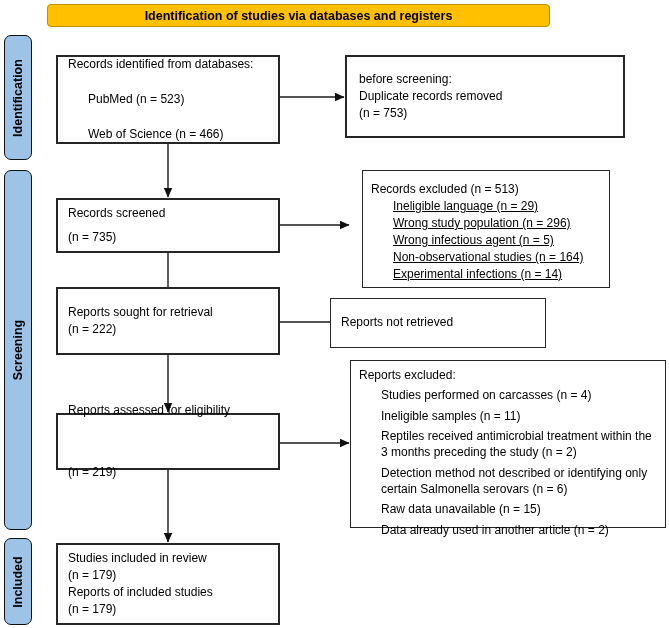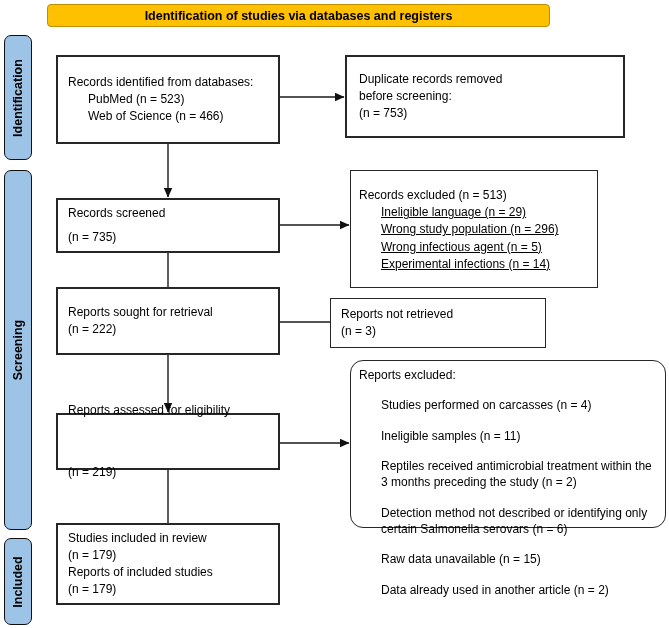--- a/index.html
+++ b/index.html
@@ -38,7 +38,7 @@
   }
   .box .indent { padding-left:20px; }
 
-  .b-identified    { left:56px;  top:55px;  width:224px; height:89px;  }
+  .b-identified    { left:56px;  top:55px;  width:224px; height:89px;gap:18px;  }
   .b-screened      { left:56px;  top:198px; width:224px; height:55px;gap:7px;  }
   .b-sought        { left:56px;  top:287px; width:224px; height:68px;  }
   .b-assessed      { left:56px;  top:413px; width:224px; height:57px;gap:44px;  }

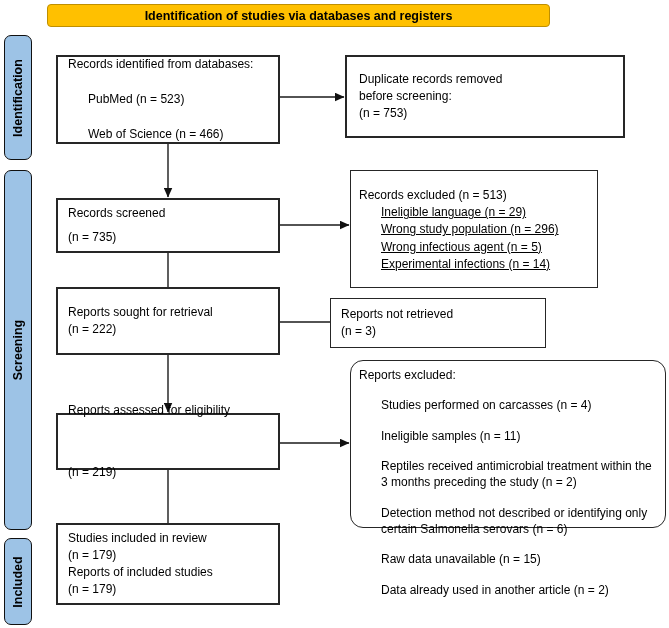--- a/index.html
+++ b/index.html
@@ -96,8 +96,8 @@
   </div>
 
   <div class="box b-duplicates">
+    <div>before screening:</div>
     <div>Duplicate records removed</div>
-    <div>before screening:</div>
     <div>(n = 753)</div>
   </div>
 

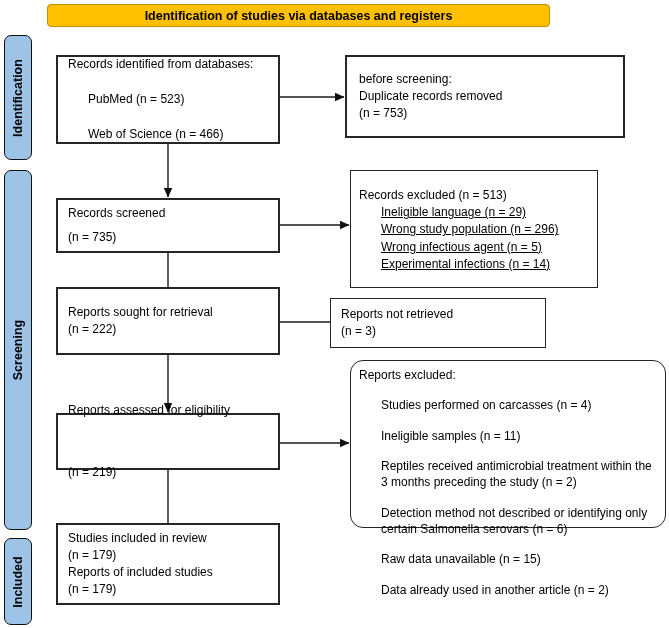--- a/index.html
+++ b/index.html
@@ -45,8 +45,8 @@
   .b-included      { left:56px;  top:523px; width:224px; height:82px;  }
 
   .b-duplicates    { left:345px; top:55px;  width:280px; height:83px; padding-left:12px; }
-  .b-rec-excluded  { left:350px; top:170px; width:248px; height:118px;
-                     border-width:1.5px; justify-content:center; padding:6px 5px 4px 8px; }
+  .b-rec-excluded  { left:362px; top:170px; width:248px; height:118px;
+                     border-width:1.5px; justify-content:flex-end; padding:6px 5px 4px 8px; }
   .b-not-retrieved { left:330px; top:298px; width:216px; height:50px; border-width:1.5px; }
   .b-rep-excluded  { left:350px; top:360px; width:316px; height:168px;
                      border-width:1.5px; justify-content:flex-start;

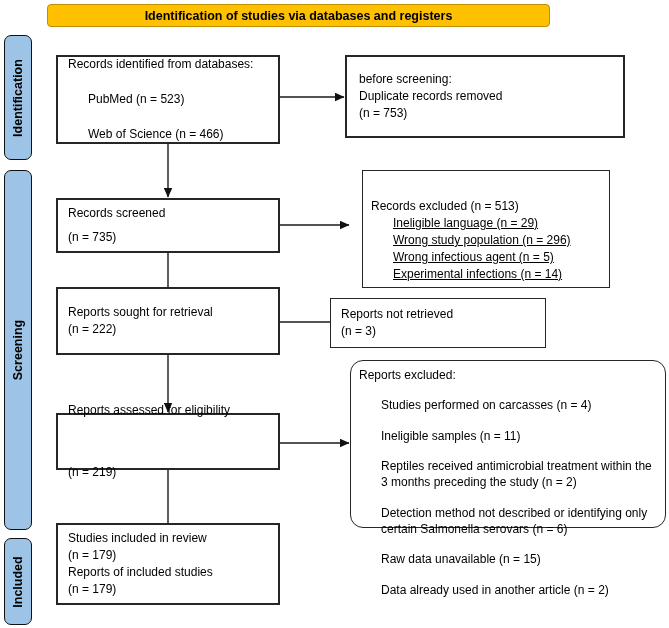--- a/index.html
+++ b/index.html
@@ -111,6 +111,7 @@
     <div class="indent">Ineligible language (n = 29)</div>
     <div class="indent">Wrong study population (n = 296)</div>
     <div class="indent">Wrong infectious agent (n = 5)</div>
+    <div class="indent">Non-observational studies (n = 164)</div>
     <div class="indent">Experimental infections (n = 14)</div>
   </div>
 

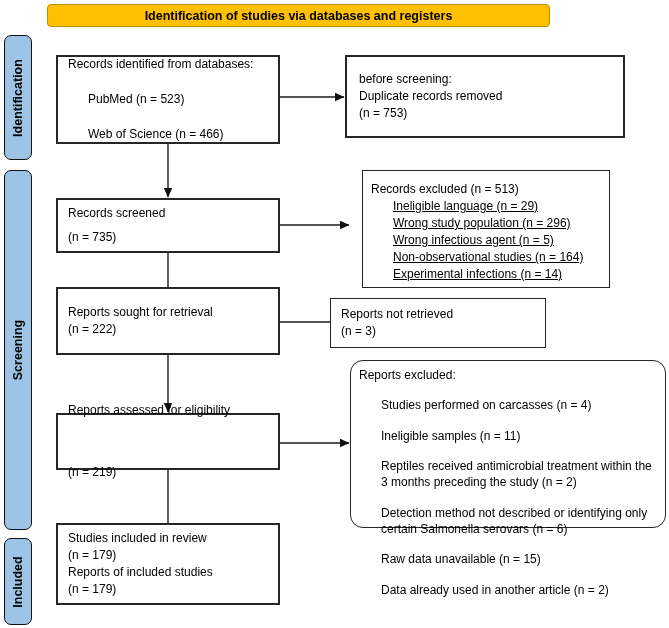--- a/index.html
+++ b/index.html
@@ -122,7 +122,6 @@
 
   <div class="box b-not-retrieved">
     <div>Reports not retrieved</div>
-    <div>(n = 3)</div>
   </div>
 
   <div class="box b-assessed">

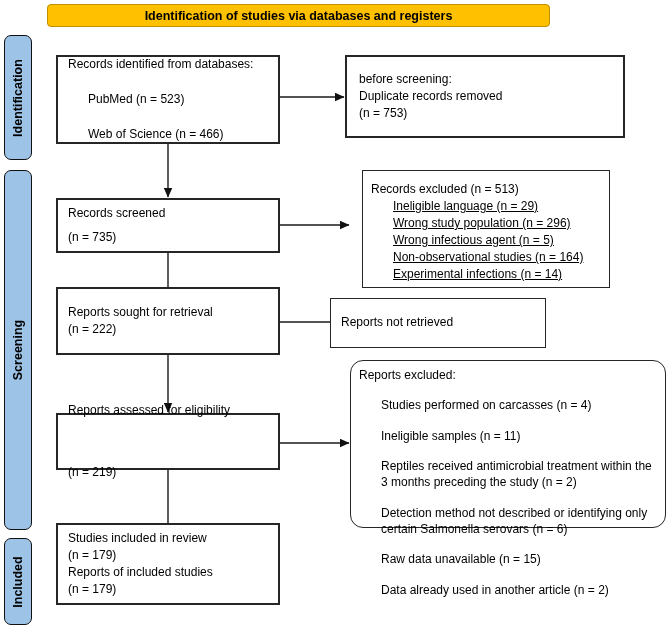--- a/index.html
+++ b/index.html
@@ -50,7 +50,7 @@
   .b-not-retrieved { left:330px; top:298px; width:216px; height:50px; border-width:1.5px; }
   .b-rep-excluded  { left:350px; top:360px; width:316px; height:168px;
                      border-width:1.5px; justify-content:flex-start;
-                     padding:6px 5px 4px 8px; line-height:1.36;border-radius:13px; }
+                     padding:6px 5px 4px 8px; line-height:1.36; }
   .b-rep-excluded .indent { padding-left:22px; margin-top:14px; }
   .b-rec-excluded .indent { padding-left:22px;text-decoration:underline; }
 </style>

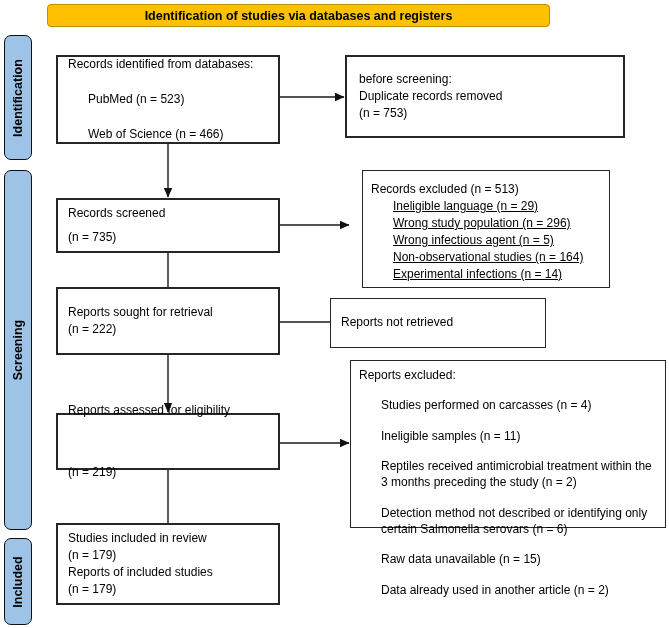--- a/index.html
+++ b/index.html
@@ -51,7 +51,7 @@
   .b-rep-excluded  { left:350px; top:360px; width:316px; height:168px;
                      border-width:1.5px; justify-content:flex-start;
                      padding:6px 5px 4px 8px; line-height:1.36; }
-  .b-rep-excluded .indent { padding-left:22px; margin-top:14px; }
+  .b-rep-excluded .indent { padding-left:22px; margin-top:4px; }
   .b-rec-excluded .indent { padding-left:22px;text-decoration:underline; }
 </style>
 </head>

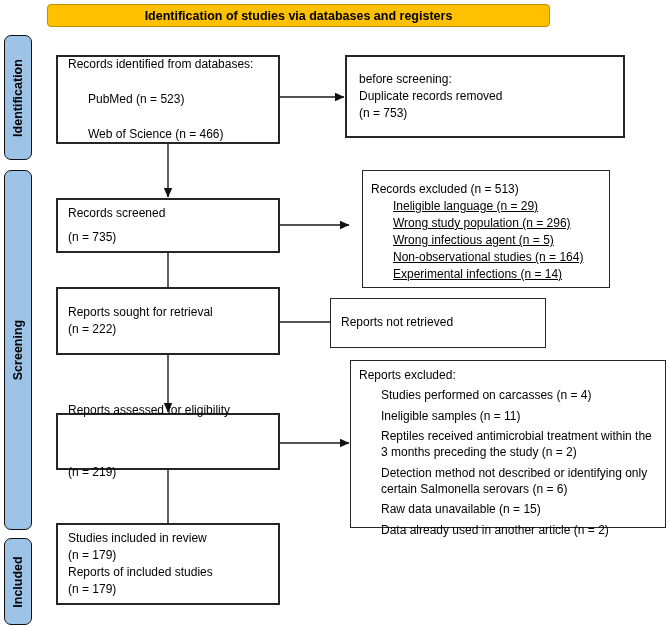--- a/index.html
+++ b/index.html
@@ -42,7 +42,7 @@
   .b-screened      { left:56px;  top:198px; width:224px; height:55px;gap:7px;  }
   .b-sought        { left:56px;  top:287px; width:224px; height:68px;  }
   .b-assessed      { left:56px;  top:413px; width:224px; height:57px;gap:44px;  }
-  .b-included      { left:56px;  top:523px; width:224px; height:82px;  }
+  .b-included      { left:56px;  top:543px; width:224px; height:82px;  }
 
   .b-duplicates    { left:345px; top:55px;  width:280px; height:83px; padding-left:12px; }
   .b-rec-excluded  { left:362px; top:170px; width:248px; height:118px;

